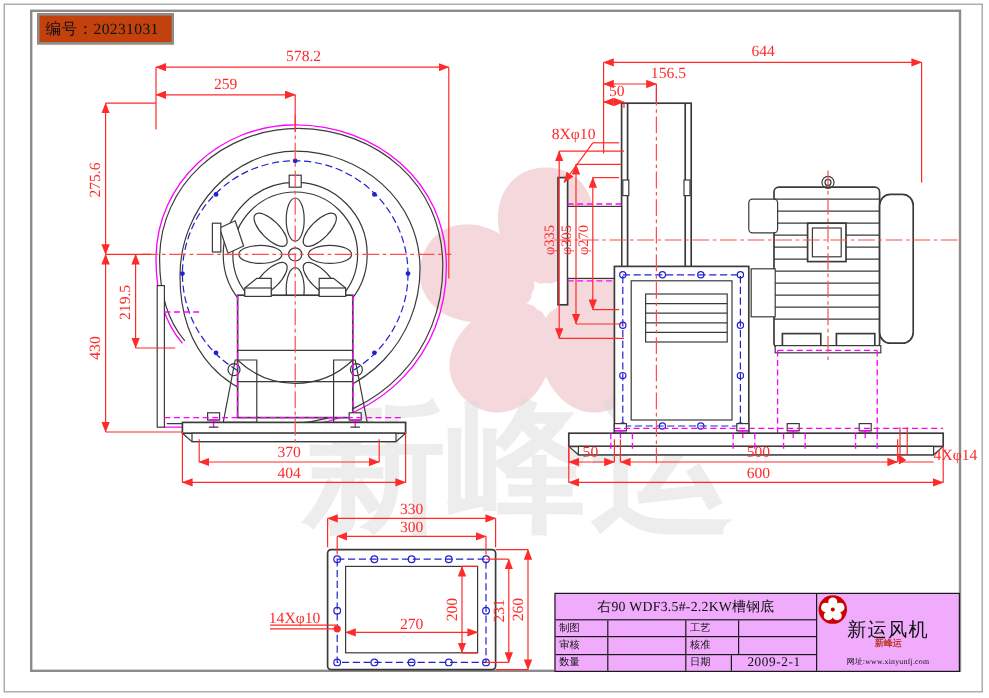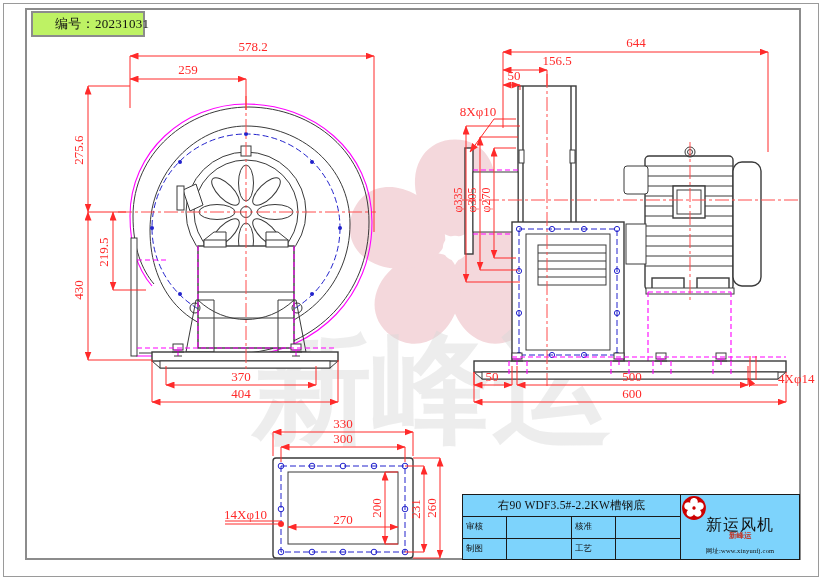--- a/index.html
+++ b/index.html
@@ -11,8 +11,8 @@
   .frame-inner{position:absolute;left:25px;top:8px;width:776px;height:552px;
        border:2px solid #8c8c8c;box-sizing:border-box;}
   .idbox{position:absolute;left:31px;top:11px;width:114px;height:26px;
-       border:2px solid #8c8c8c;background:#bef264;box-sizing:border-box;
-       display:flex;align-items:center;padding-left:22px;z-index:40;
+       border:2px solid #8c8c8c;background:#c2410c;box-sizing:border-box;
+       display:flex;align-items:center;padding-left:5px;z-index:40;
        font-size:13px;color:#111;letter-spacing:.3px;white-space:nowrap;}
   svg{position:absolute;left:0;top:0;}
   #wm{z-index:1;}

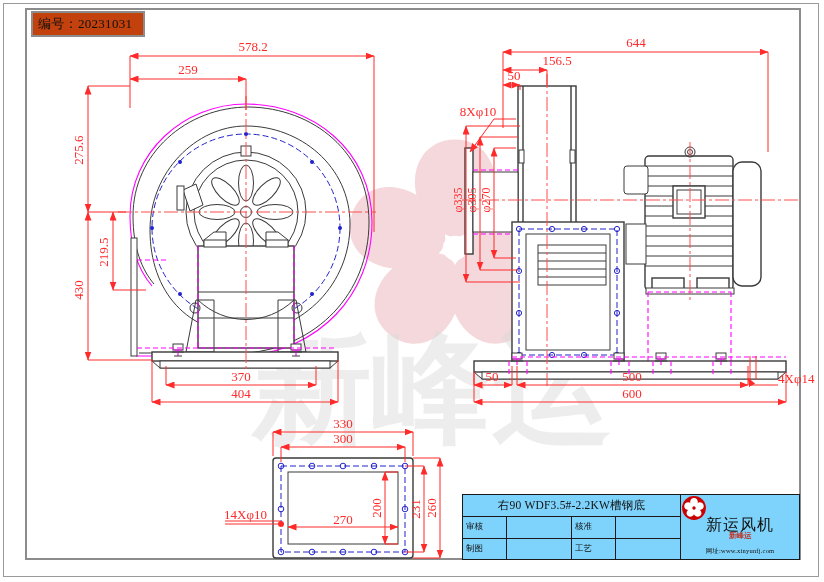--- a/index.html
+++ b/index.html
@@ -18,7 +18,7 @@
   #wm{z-index:1;}
   #draw{z-index:10;}
   .tb{position:absolute;left:462px;top:494px;width:338px;height:66px;z-index:30;
-      border:1px solid #1a1a1a;box-sizing:border-box;background:#7dd3fc;display:flex;}
+      border:1px solid #1a1a1a;box-sizing:border-box;background:#f0abfc;display:flex;}
   .tb-left{width:218px;border-right:1px solid #1a1a1a;box-sizing:border-box;
       display:flex;flex-direction:column;}
   .tb-title{height:22px;border-bottom:1px solid #1a1a1a;box-sizing:border-box;

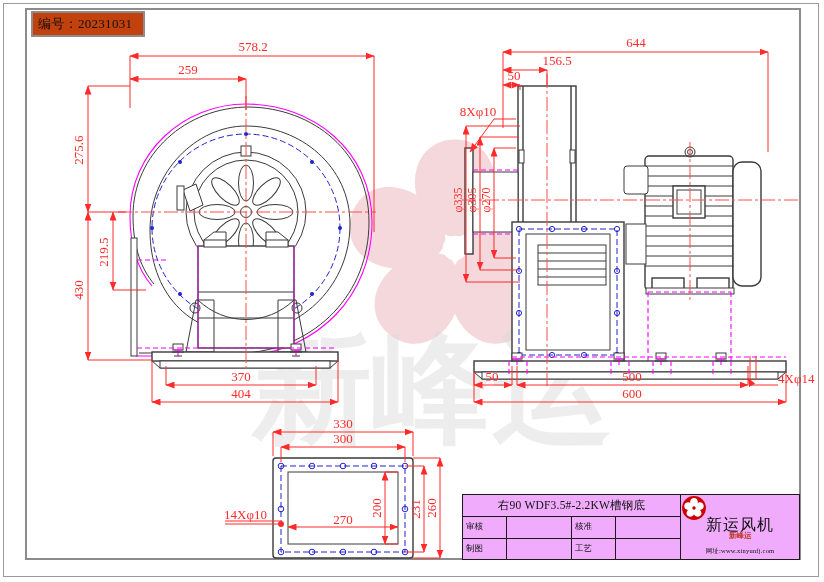--- a/index.html
+++ b/index.html
@@ -477,15 +477,15 @@
       <div class="tb-title">右90 WDF3.5#-2.2KW槽钢底</div>
       <div class="tb-rows">
         <div class="tb-row">
+          <div class="tb-c lbl">制图</div>
+          <div class="tb-c val"></div>
+          <div class="tb-c lbl2">工艺</div>
+          <div class="tb-c val2"></div>
+        </div>
+        <div class="tb-row">
           <div class="tb-c lbl">审核</div>
           <div class="tb-c val"></div>
           <div class="tb-c lbl2">核准</div>
-          <div class="tb-c val2"></div>
-        </div>
-        <div class="tb-row">
-          <div class="tb-c lbl">制图</div>
-          <div class="tb-c val"></div>
-          <div class="tb-c lbl2">工艺</div>
           <div class="tb-c val2"></div>
         </div>
       </div>

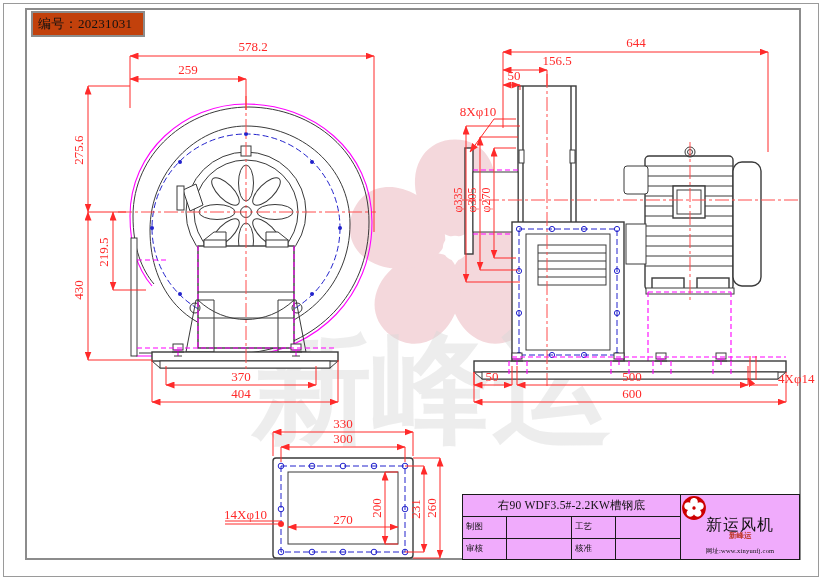--- a/index.html
+++ b/index.html
@@ -488,6 +488,12 @@
           <div class="tb-c lbl2">核准</div>
           <div class="tb-c val2"></div>
         </div>
+        <div class="tb-row">
+          <div class="tb-c lbl">数量</div>
+          <div class="tb-c val"></div>
+          <div class="tb-c dlbl">日期</div>
+          <div class="tb-c dval">2009-2-1</div>
+        </div>
       </div>
     </div>
     <div class="tb-right">

